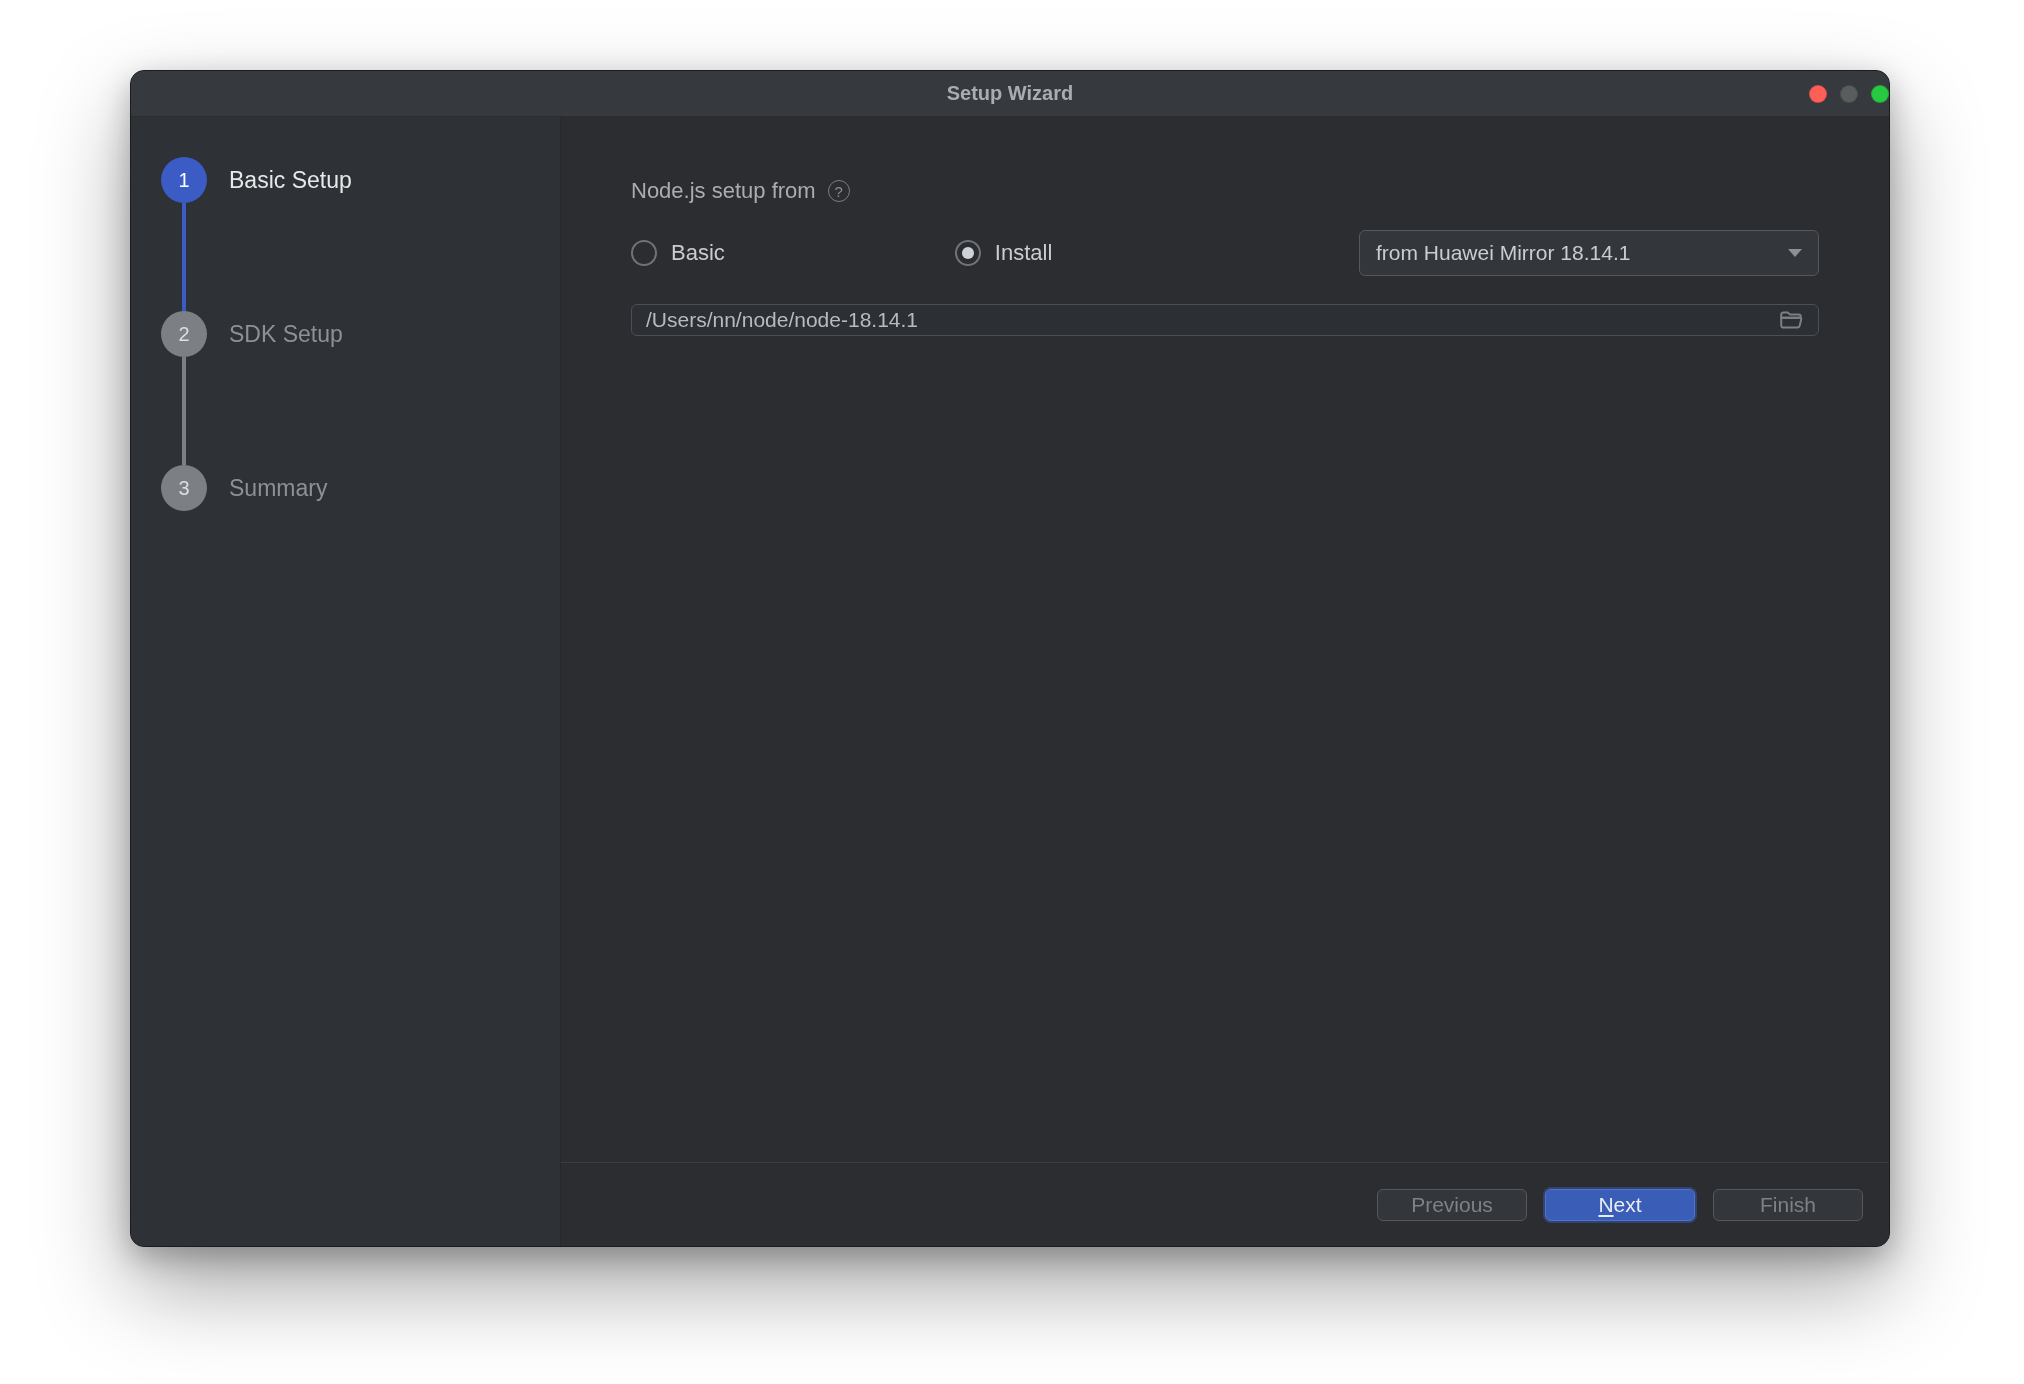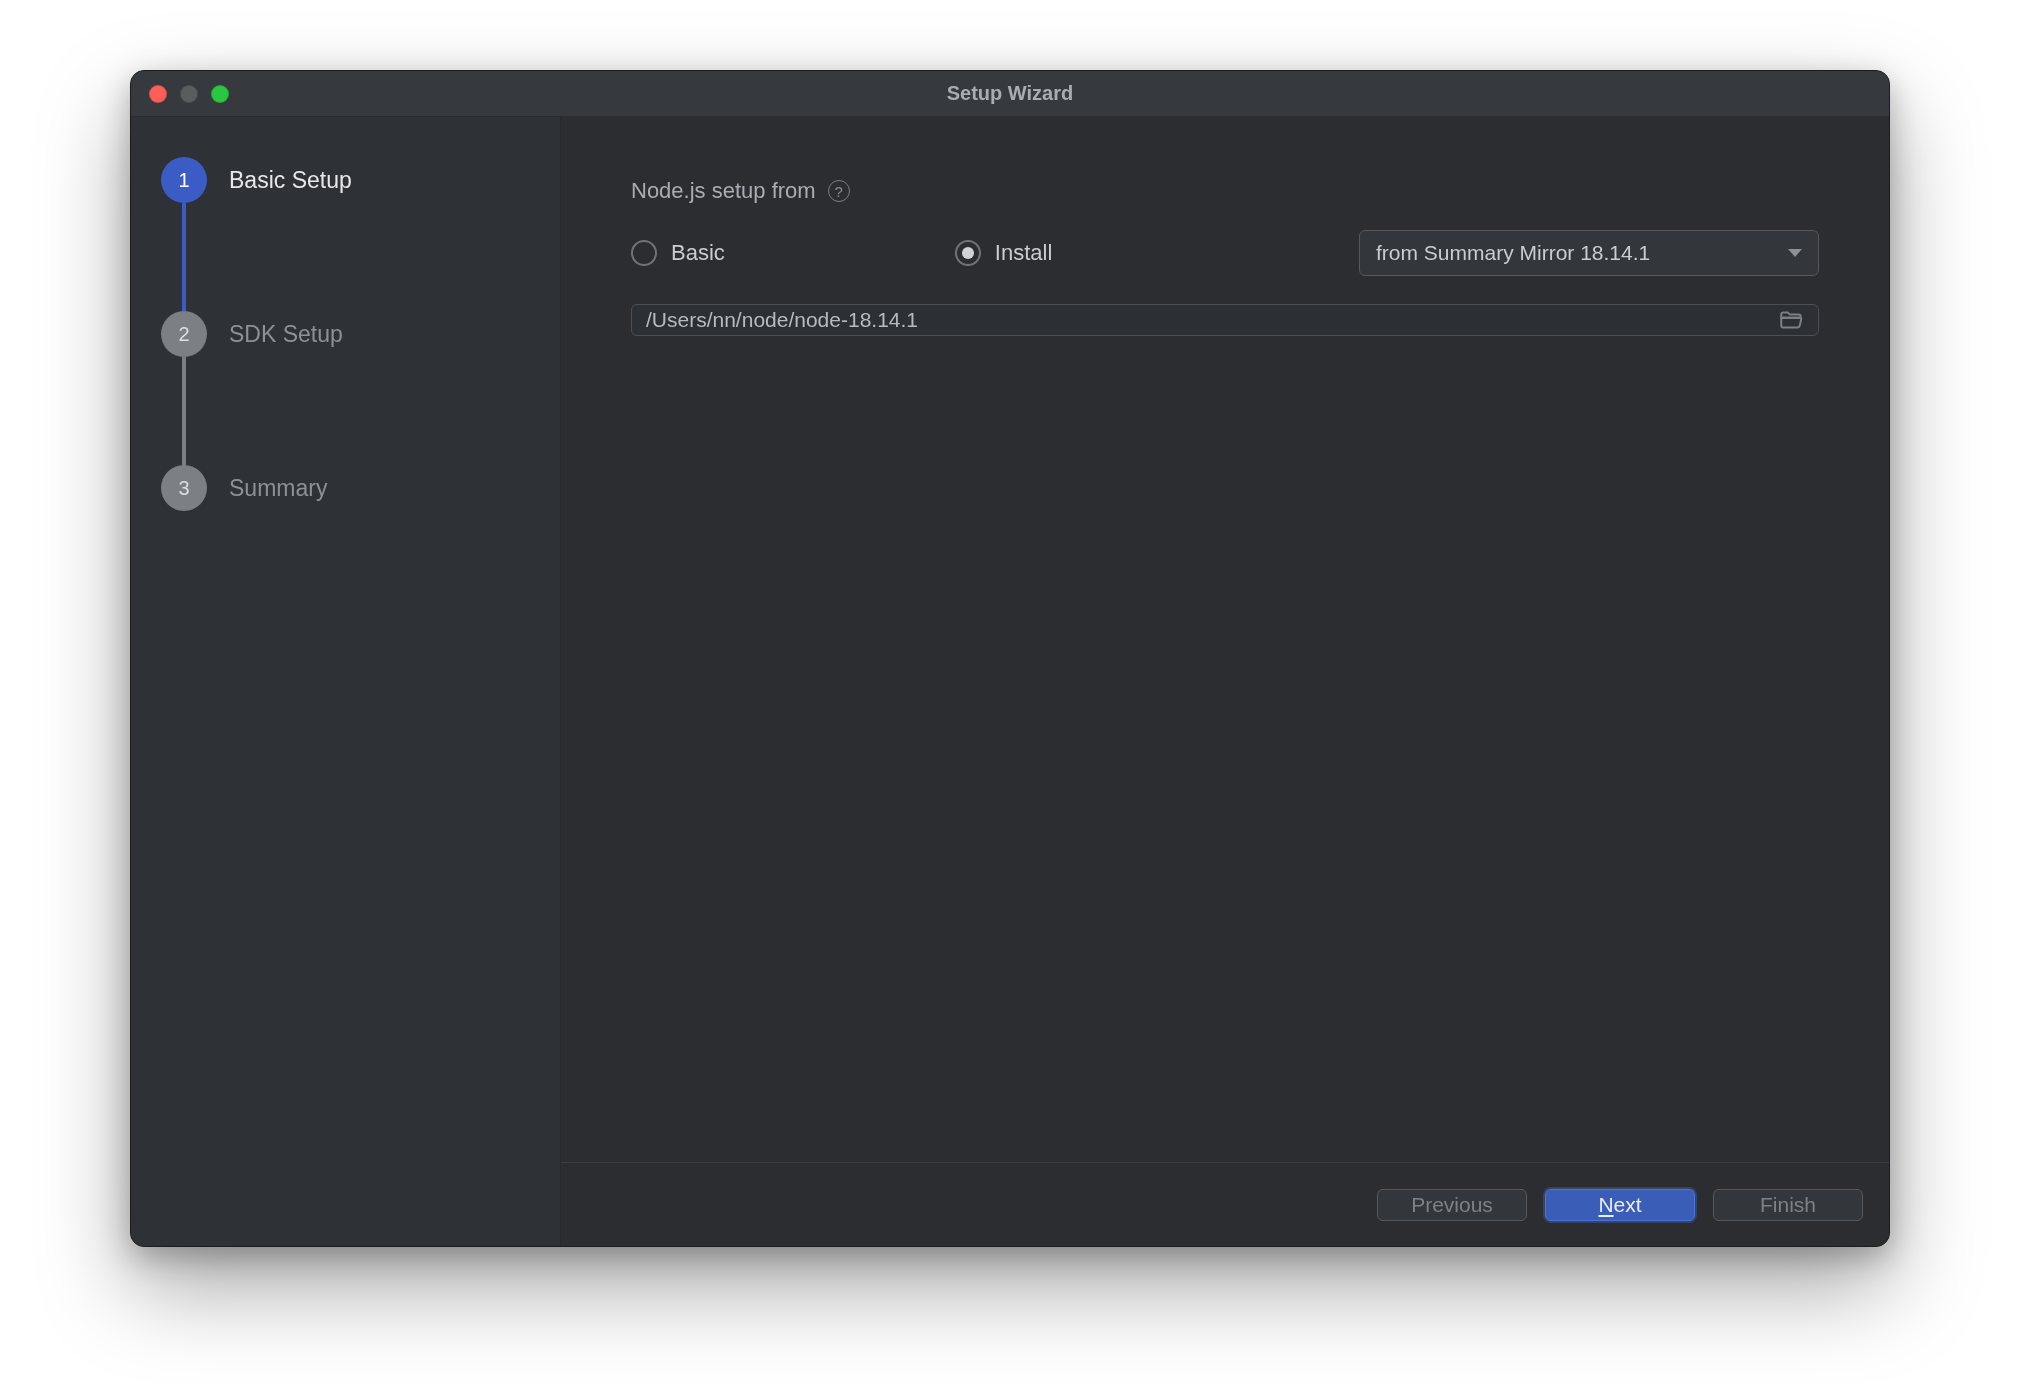--- a/index.html
+++ b/index.html
@@ -26,6 +26,7 @@
     position: relative;
     border-bottom: 1px solid #2a2c2f;
     flex: 0 0 auto;
+    justify-content: flex-end;
   }
   .traffic-lights {
     display: flex; gap: 13px;

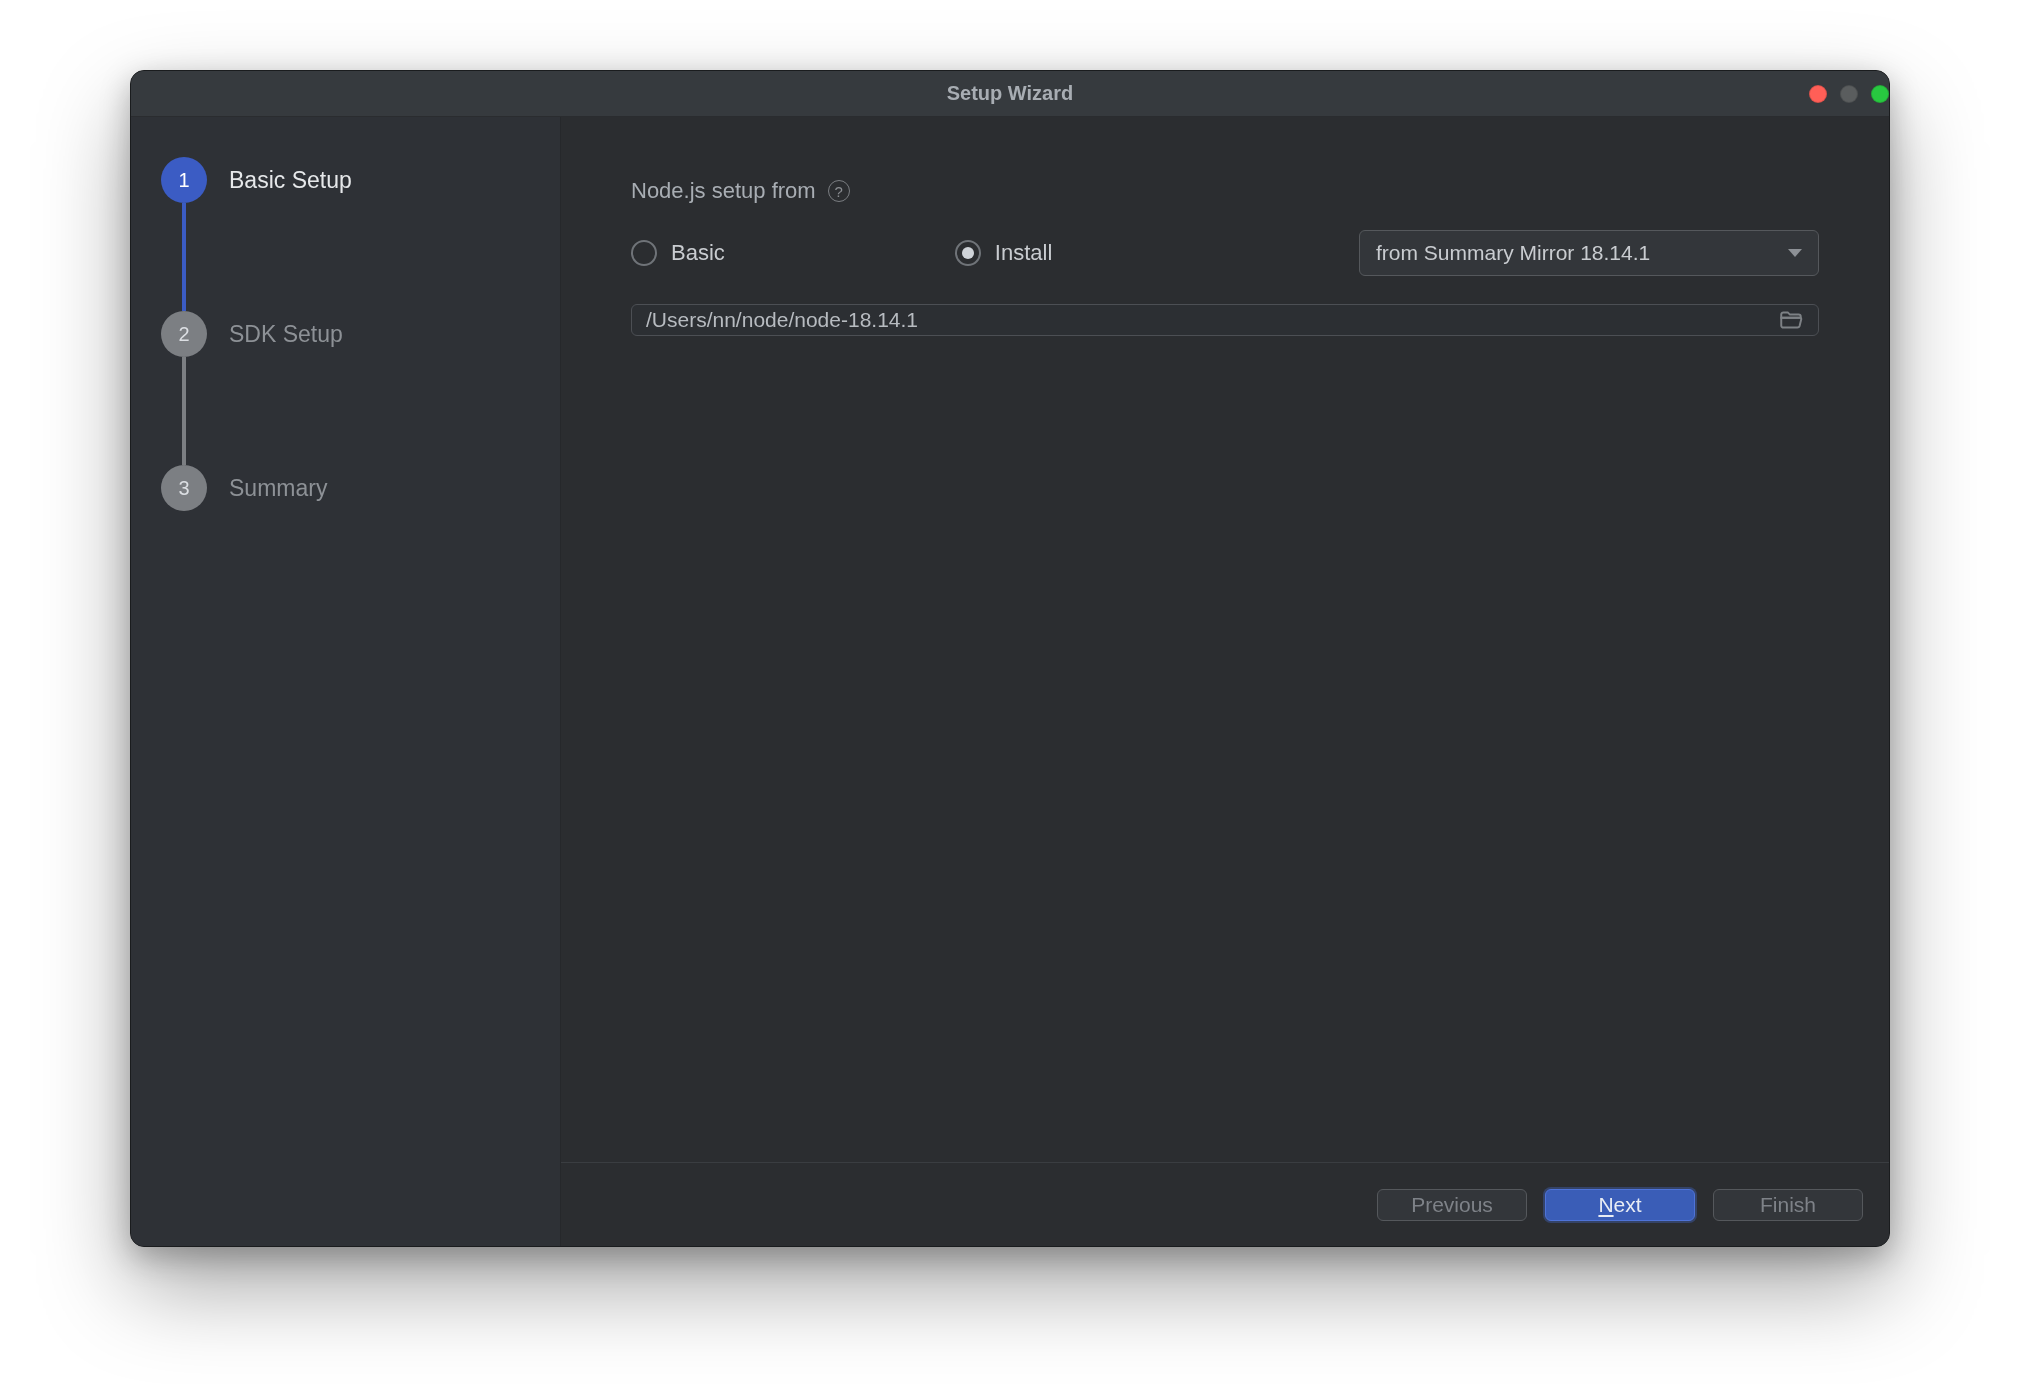--- a/index.html
+++ b/index.html
@@ -232,7 +232,7 @@
           <div class="spacer"></div>
 
           <div class="select">
-            <span>from Summary Mirror 18.14.1</span>
+            <span>from Huawei Mirror 18.14.1</span>
             <span class="select-caret"></span>
           </div>
         </div>

